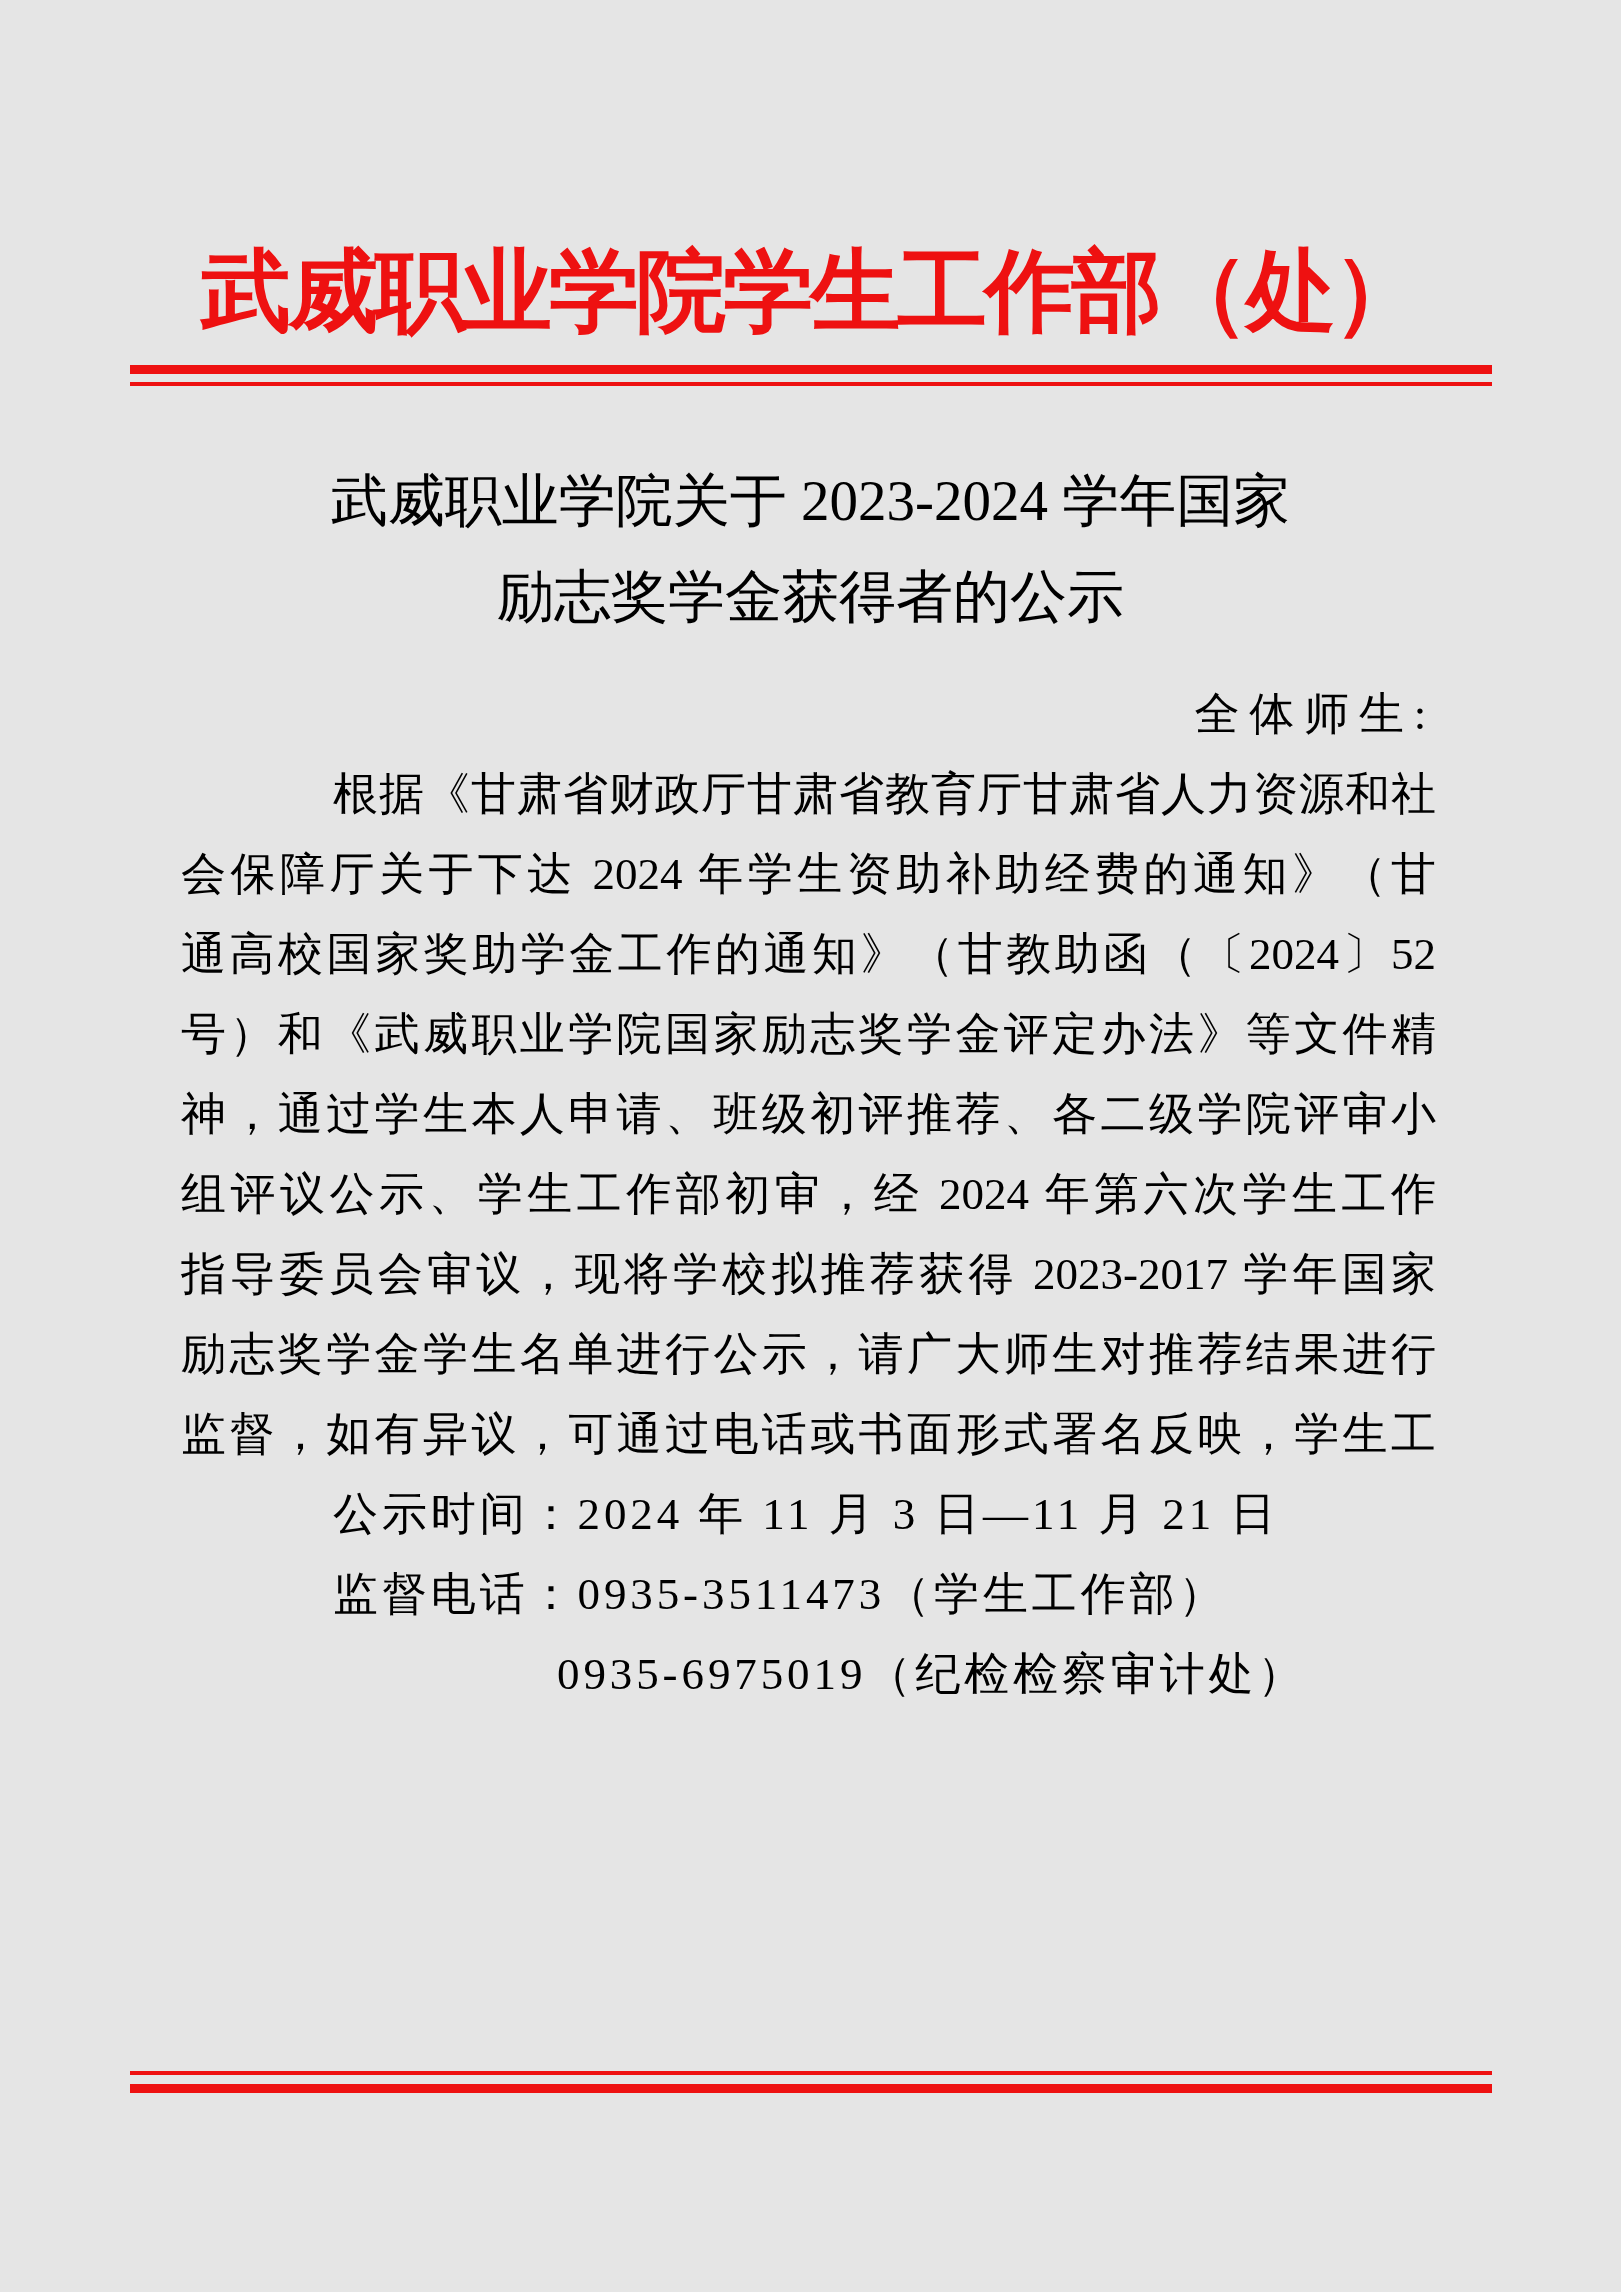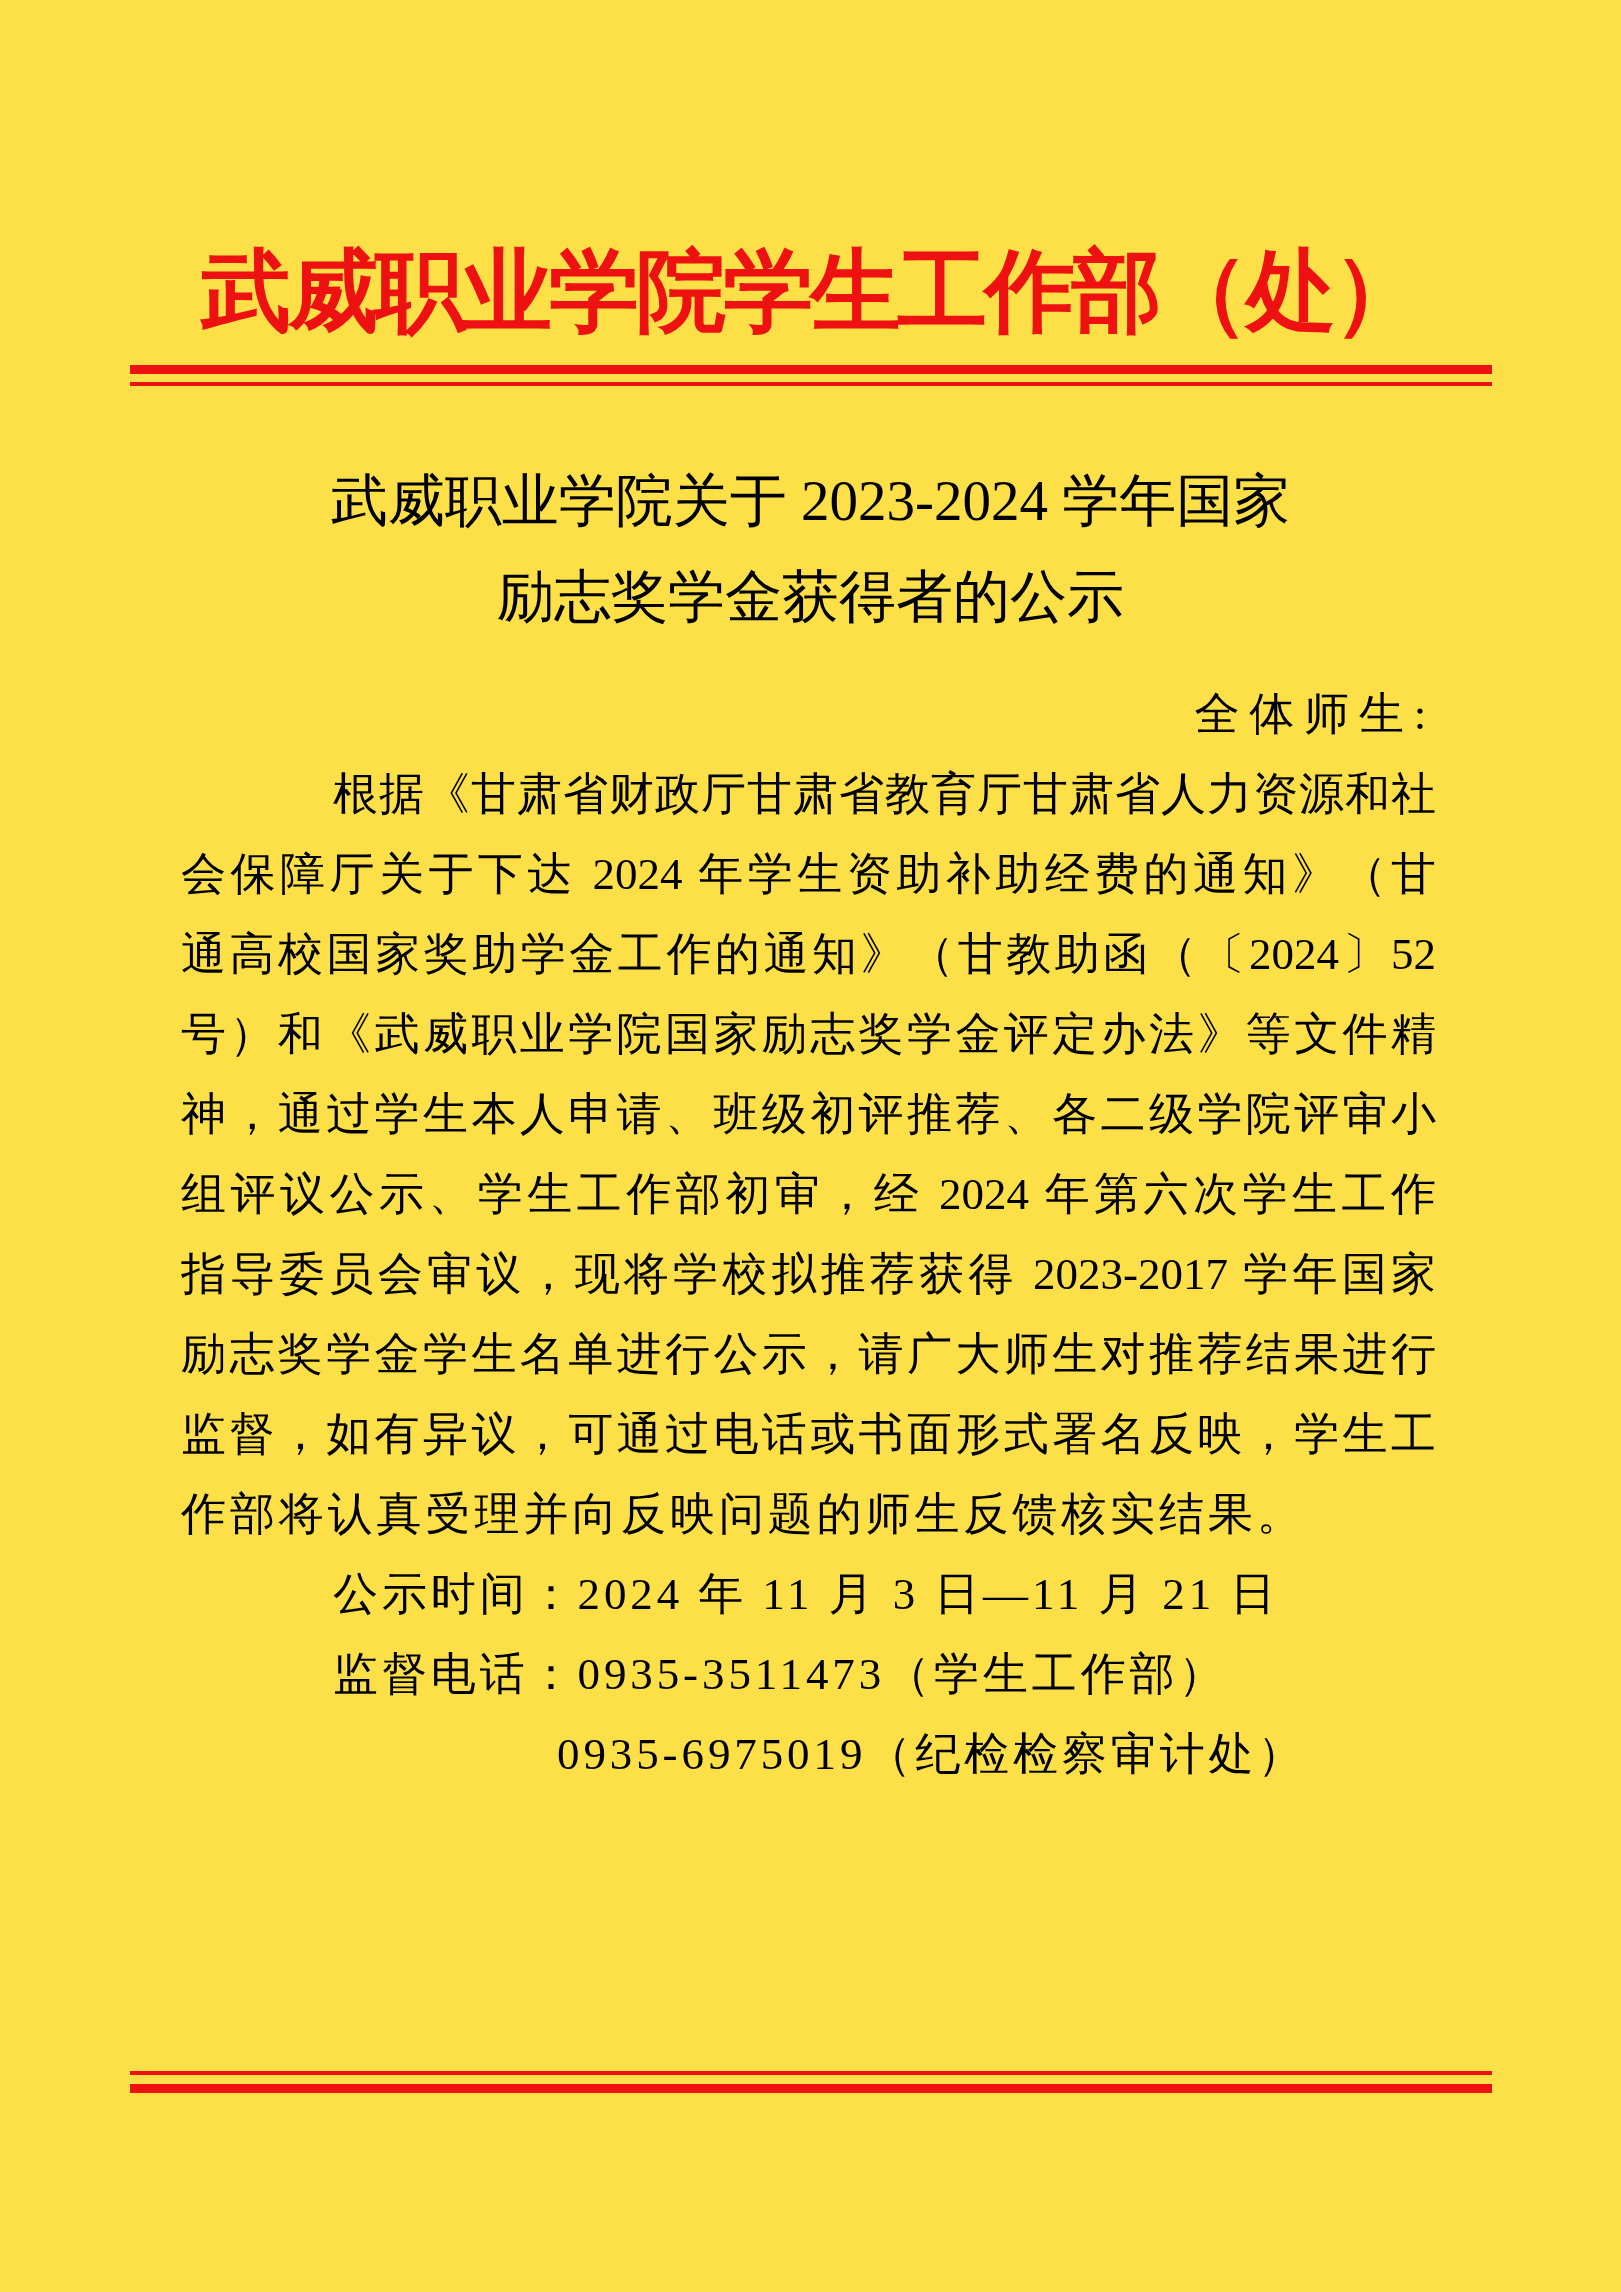--- a/index.html
+++ b/index.html
@@ -11,7 +11,7 @@
     position: relative;
     width: 1621px;
     height: 2293px;
-    background: #fde047;
+    background: #e5e5e5;
     overflow: hidden;
     font-family: "Liberation Serif", "DejaVu Serif", serif;
     color: #000000;

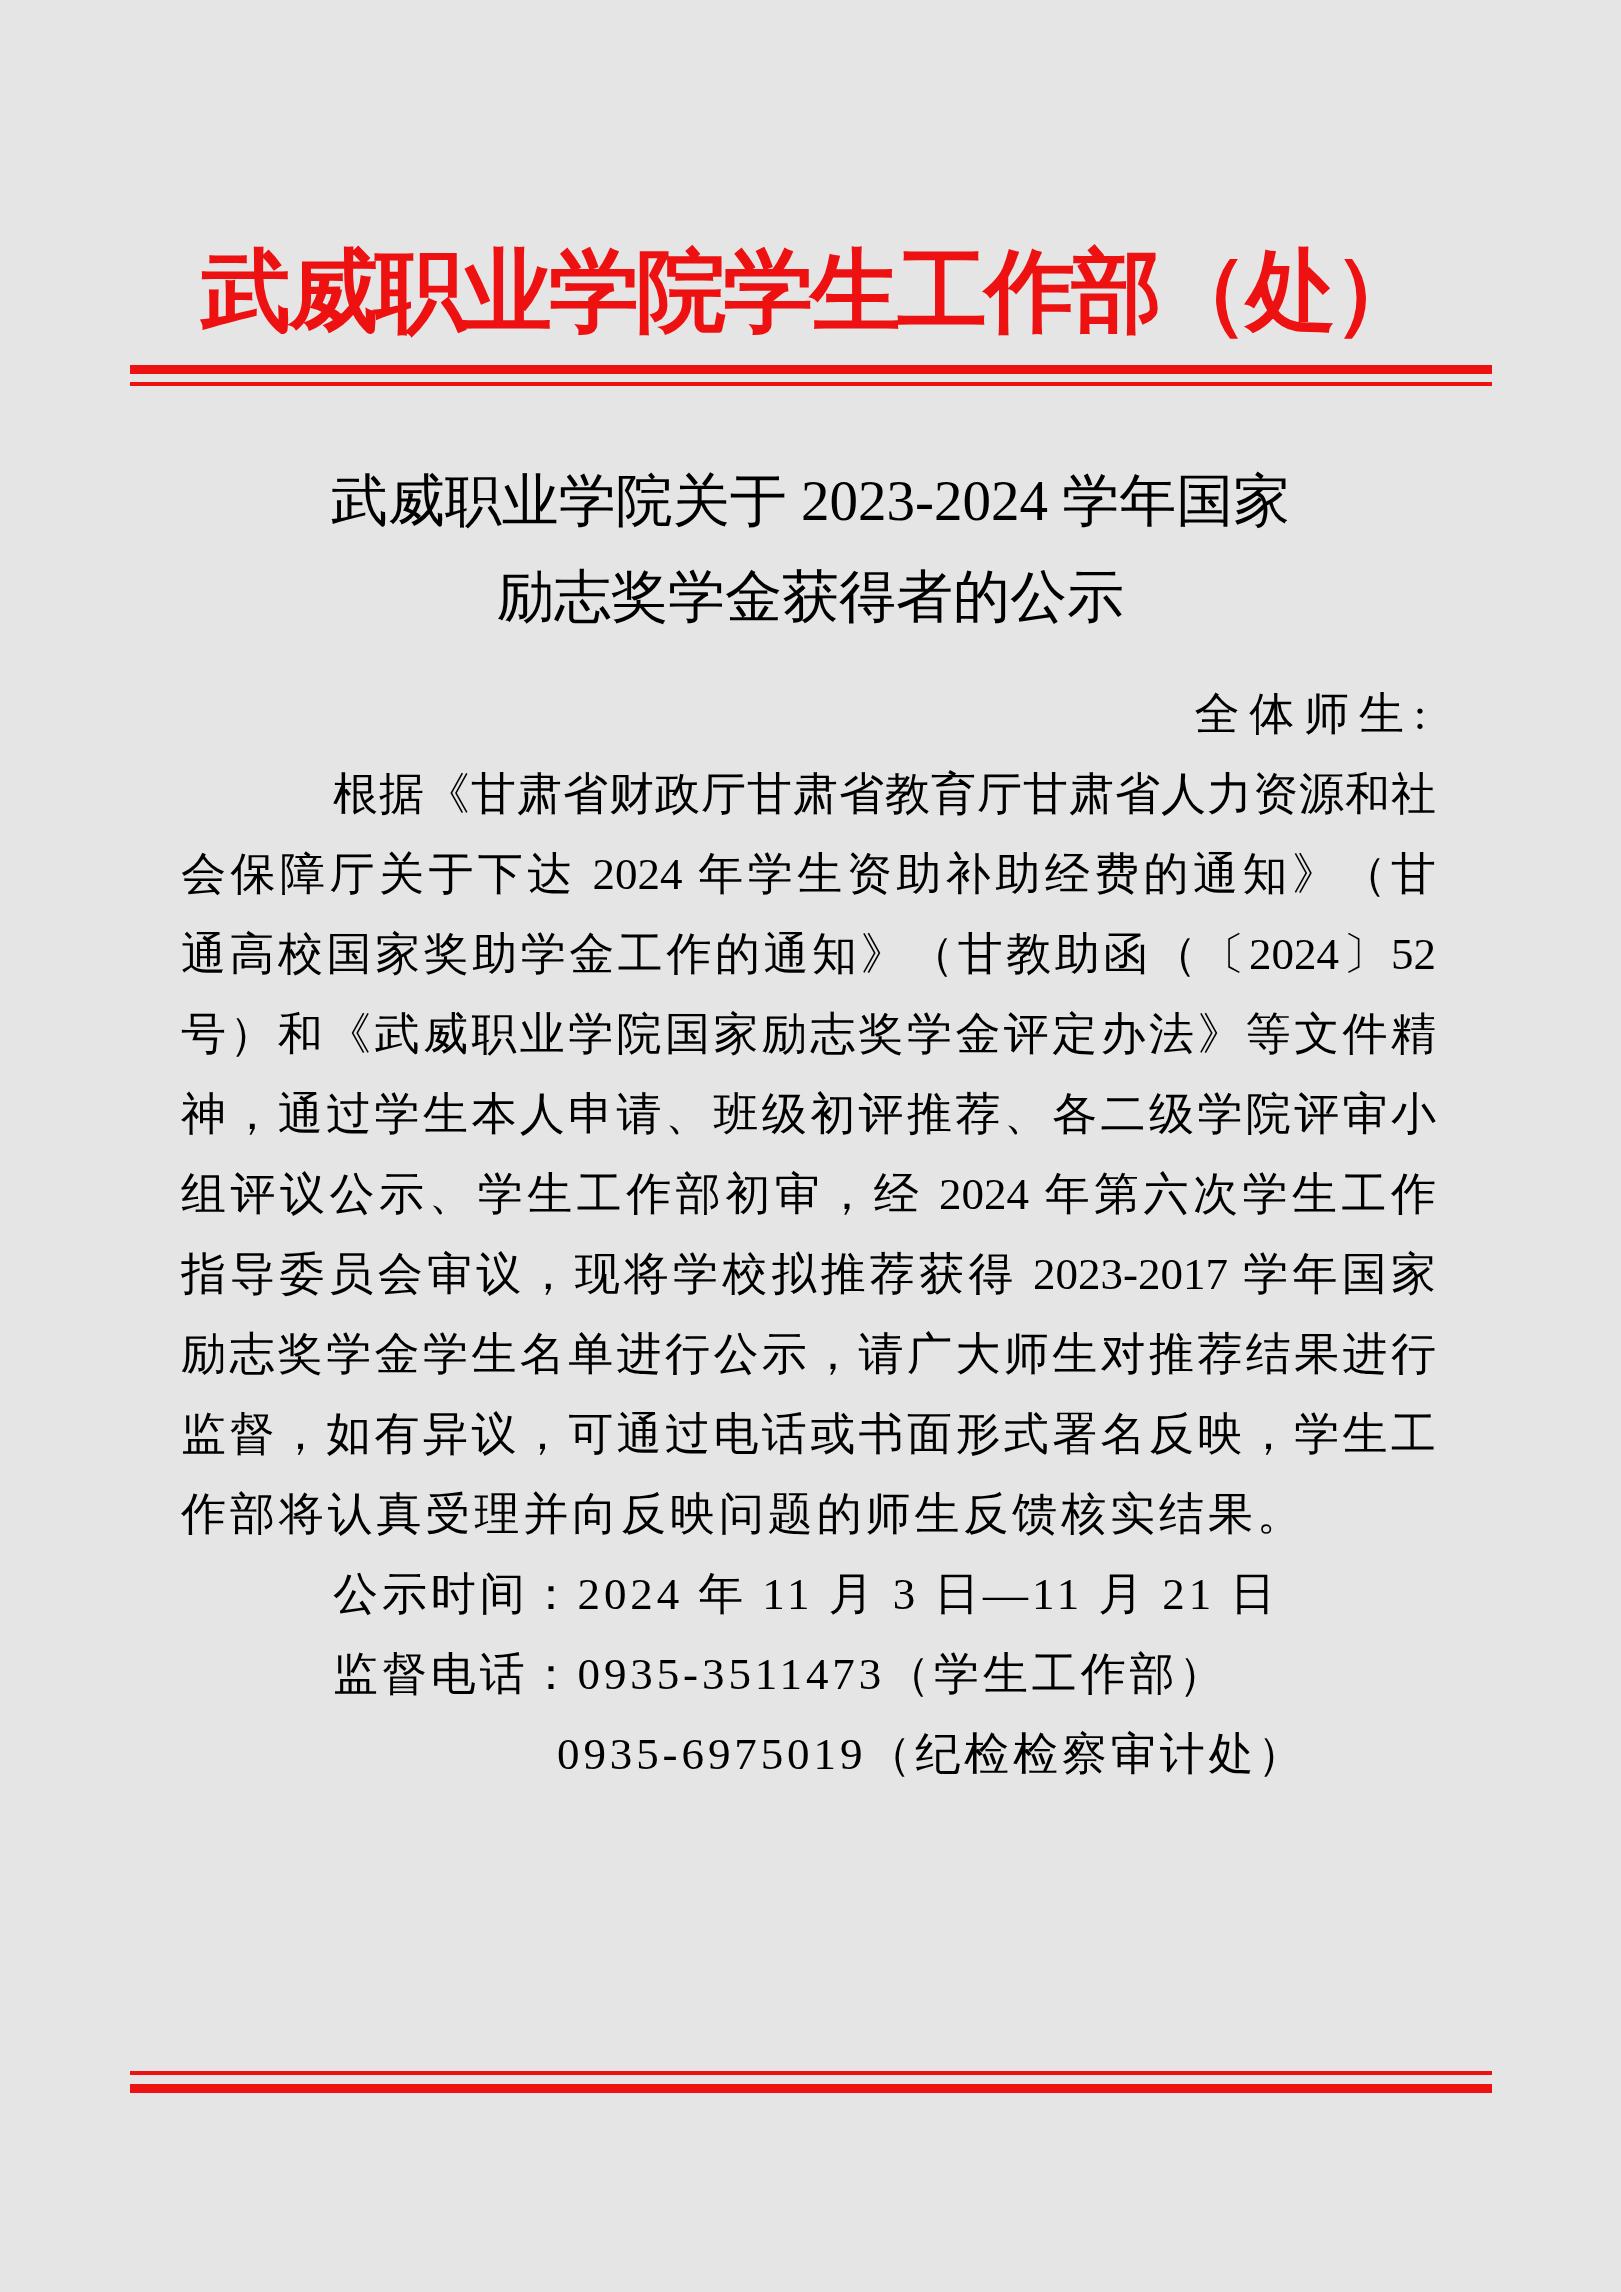--- a/index.html
+++ b/index.html
@@ -107,7 +107,6 @@
     <div class="jline">指导委员会审议，现将学校拟推荐获得 2023-2017 学年国家</div>
     <div class="jline">励志奖学金学生名单进行公示，请广大师生对推荐结果进行</div>
     <div class="jline">监督，如有异议，可通过电话或书面形式署名反映，学生工</div>
-    <div class="line last-line">作部将认真受理并向反映问题的师生反馈核实结果。</div>
 
     <div class="line info-indent">公示时间：2024 年 11 月 3 日—11 月 21 日</div>
     <div class="line info-indent">监督电话：0935-3511473（学生工作部）</div>

